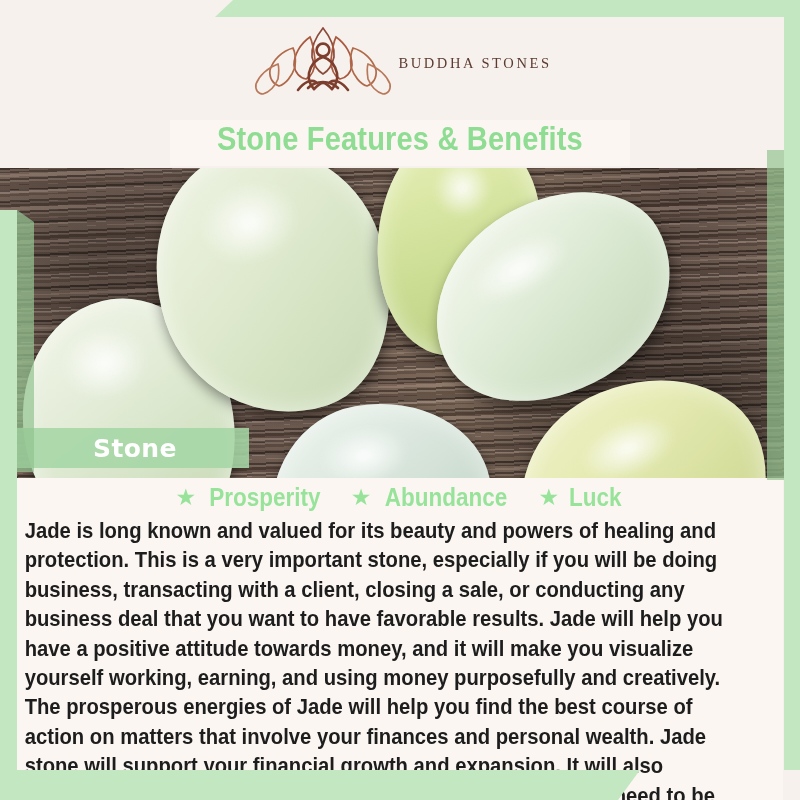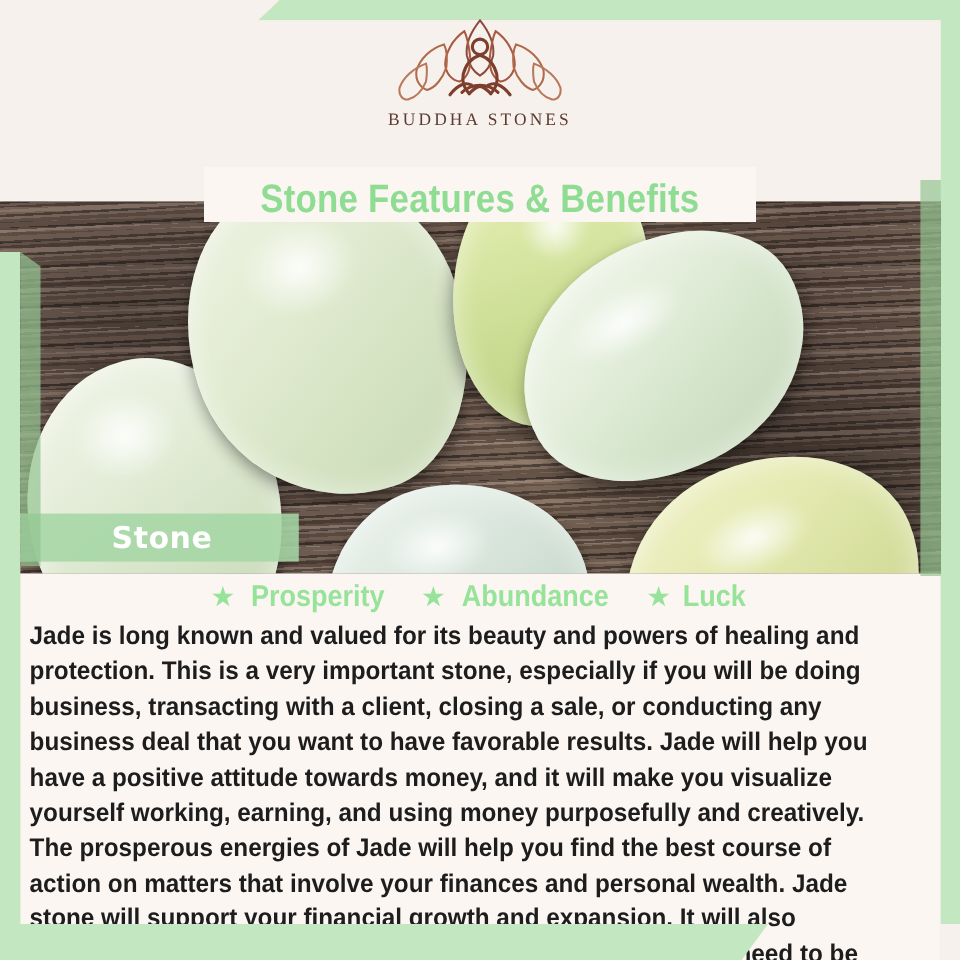--- a/index.html
+++ b/index.html
@@ -89,7 +89,7 @@
     width: 800px;
     height: 122px;
     display: flex;
-    flex-direction: column;
+    flex-direction: row;
     align-items: center;
     justify-content: center;
     z-index: 8;

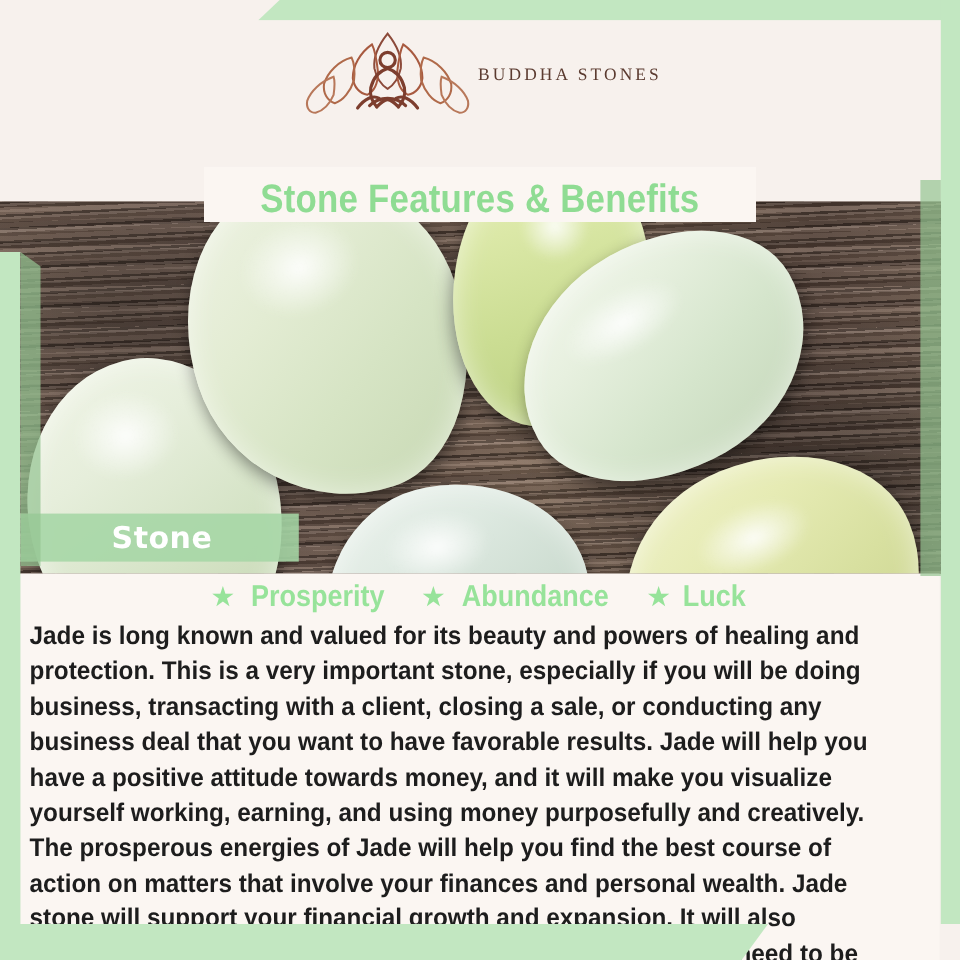--- a/index.html
+++ b/index.html
@@ -107,13 +107,13 @@
   
   .title-banner {
     position: absolute;
-    top: 139px;
+    top: 120px;
     left: 170px;
     width: 460px;
     height: 46px;
     background: #fbf6f2;
     display: flex;
-    align-items: flex-end;
+    align-items: flex-start;
     justify-content: center;
     z-index: 7;
   }

